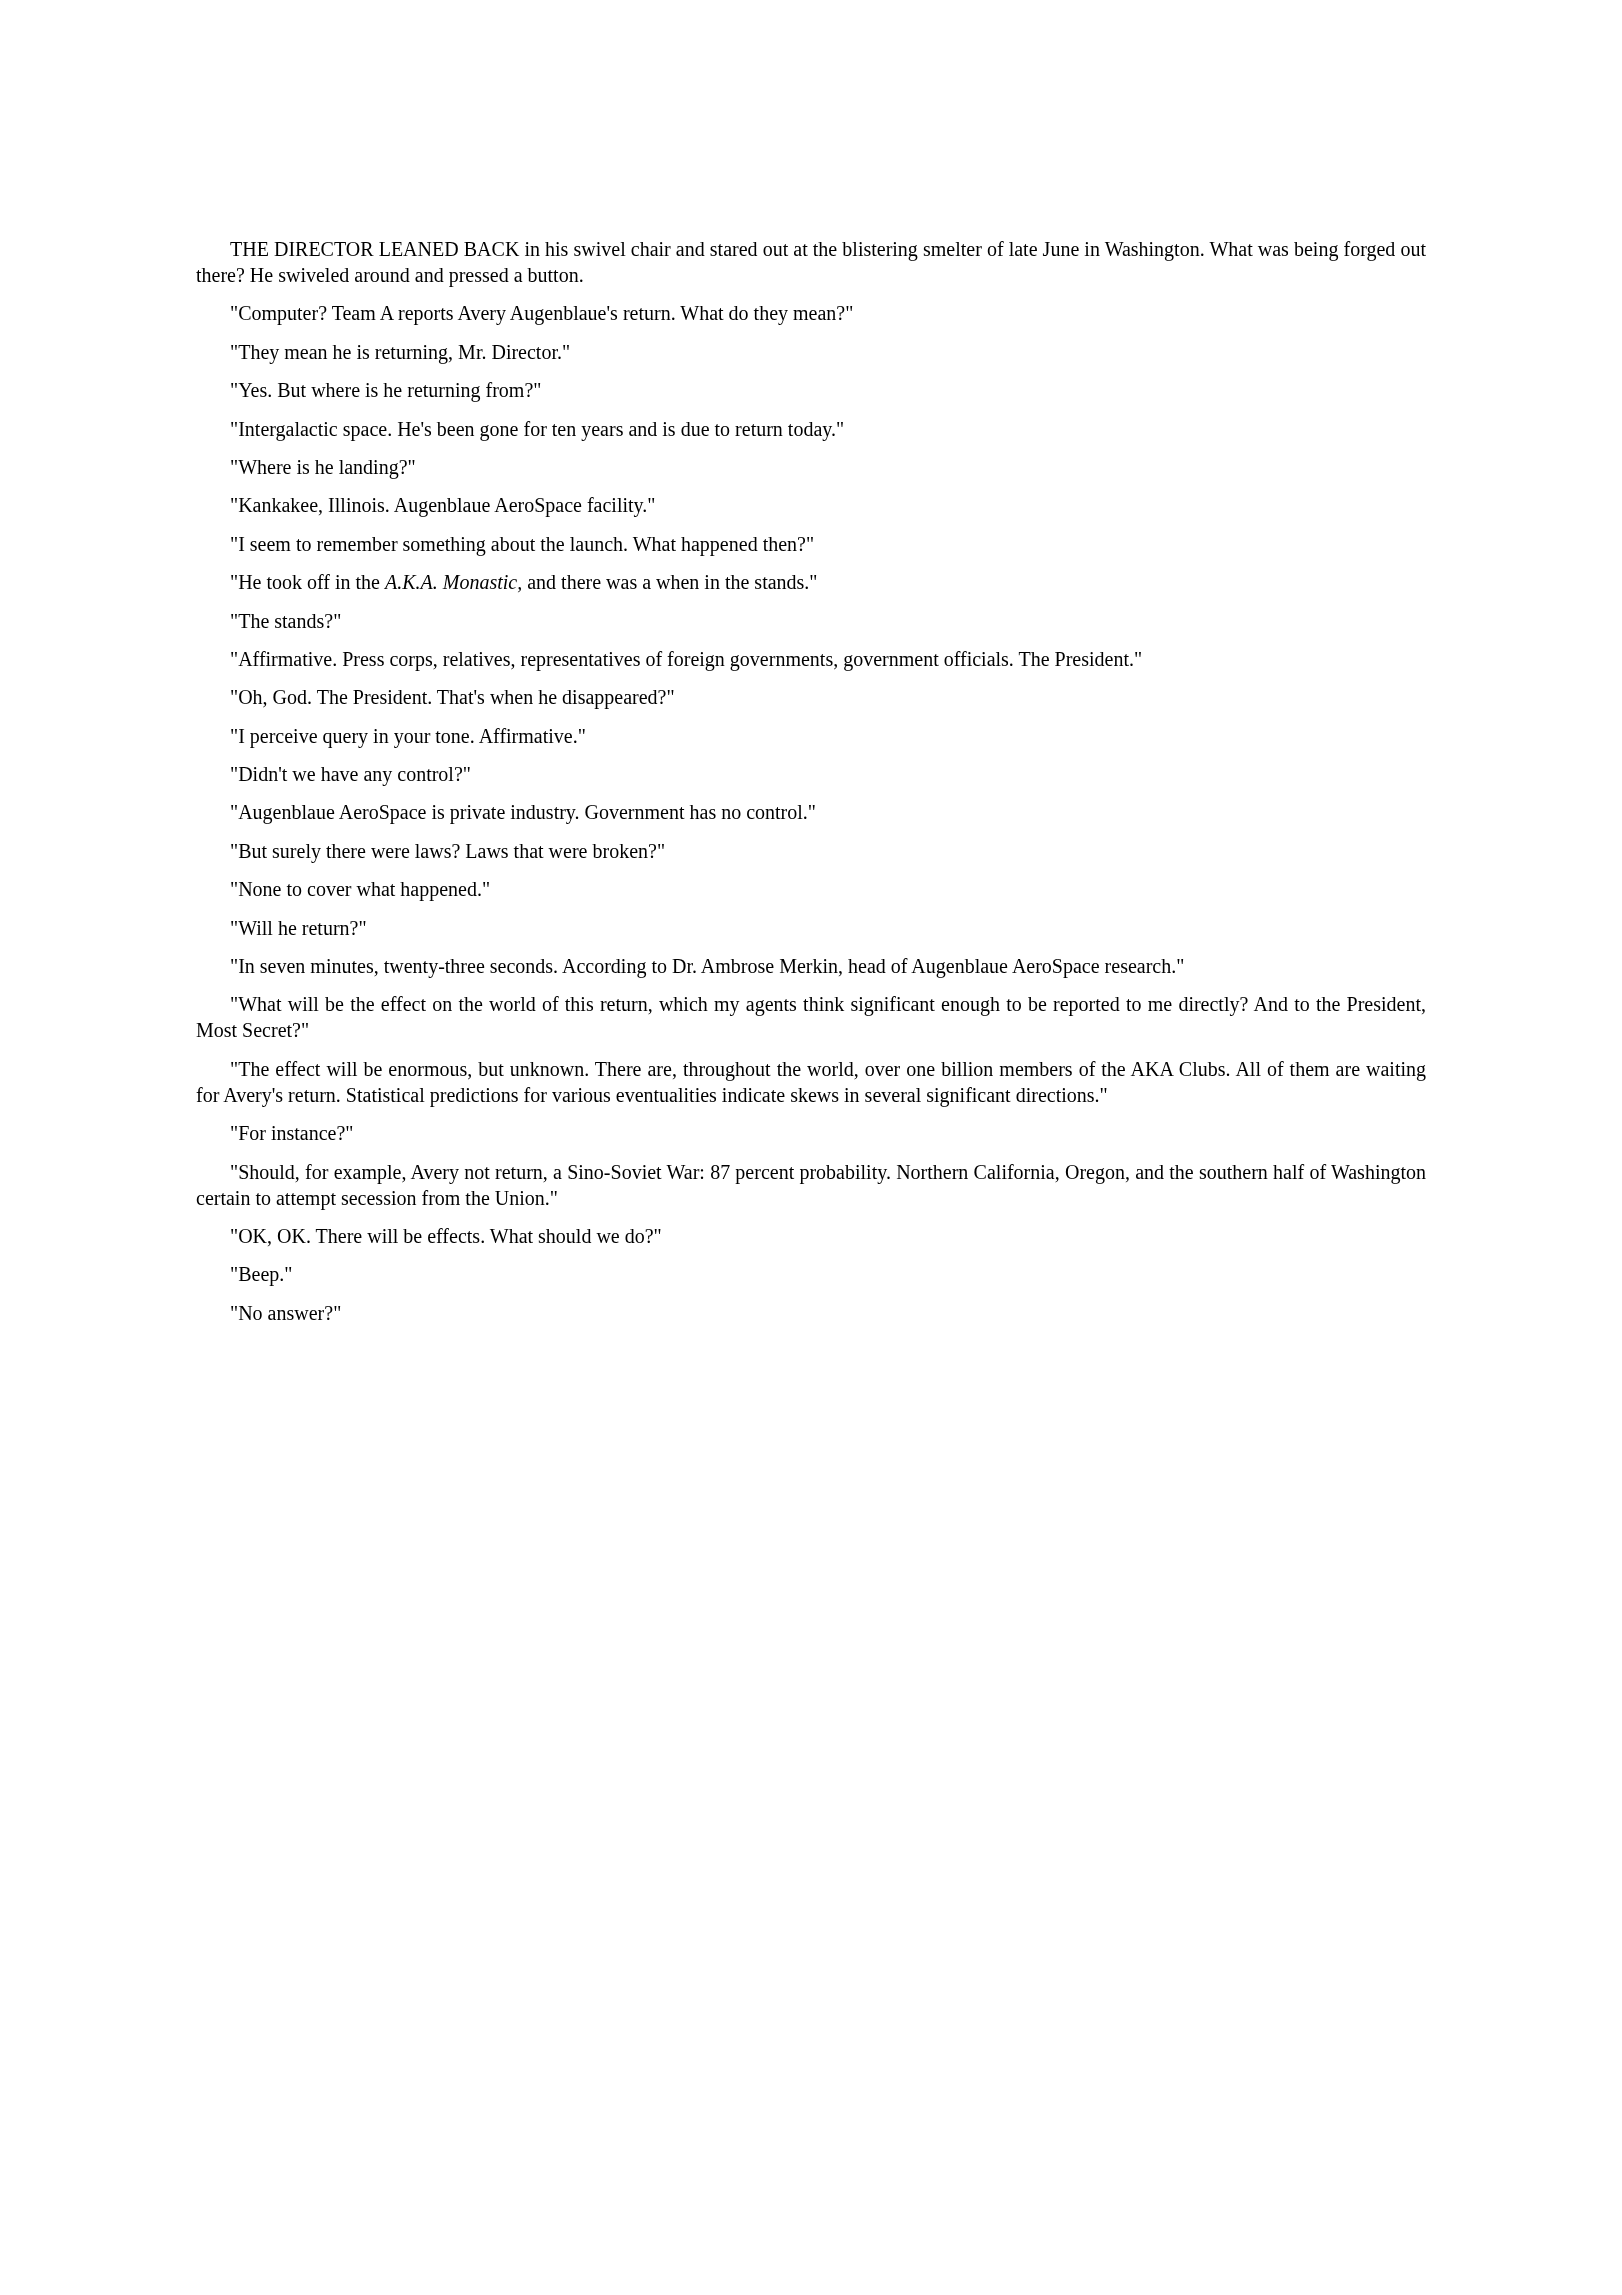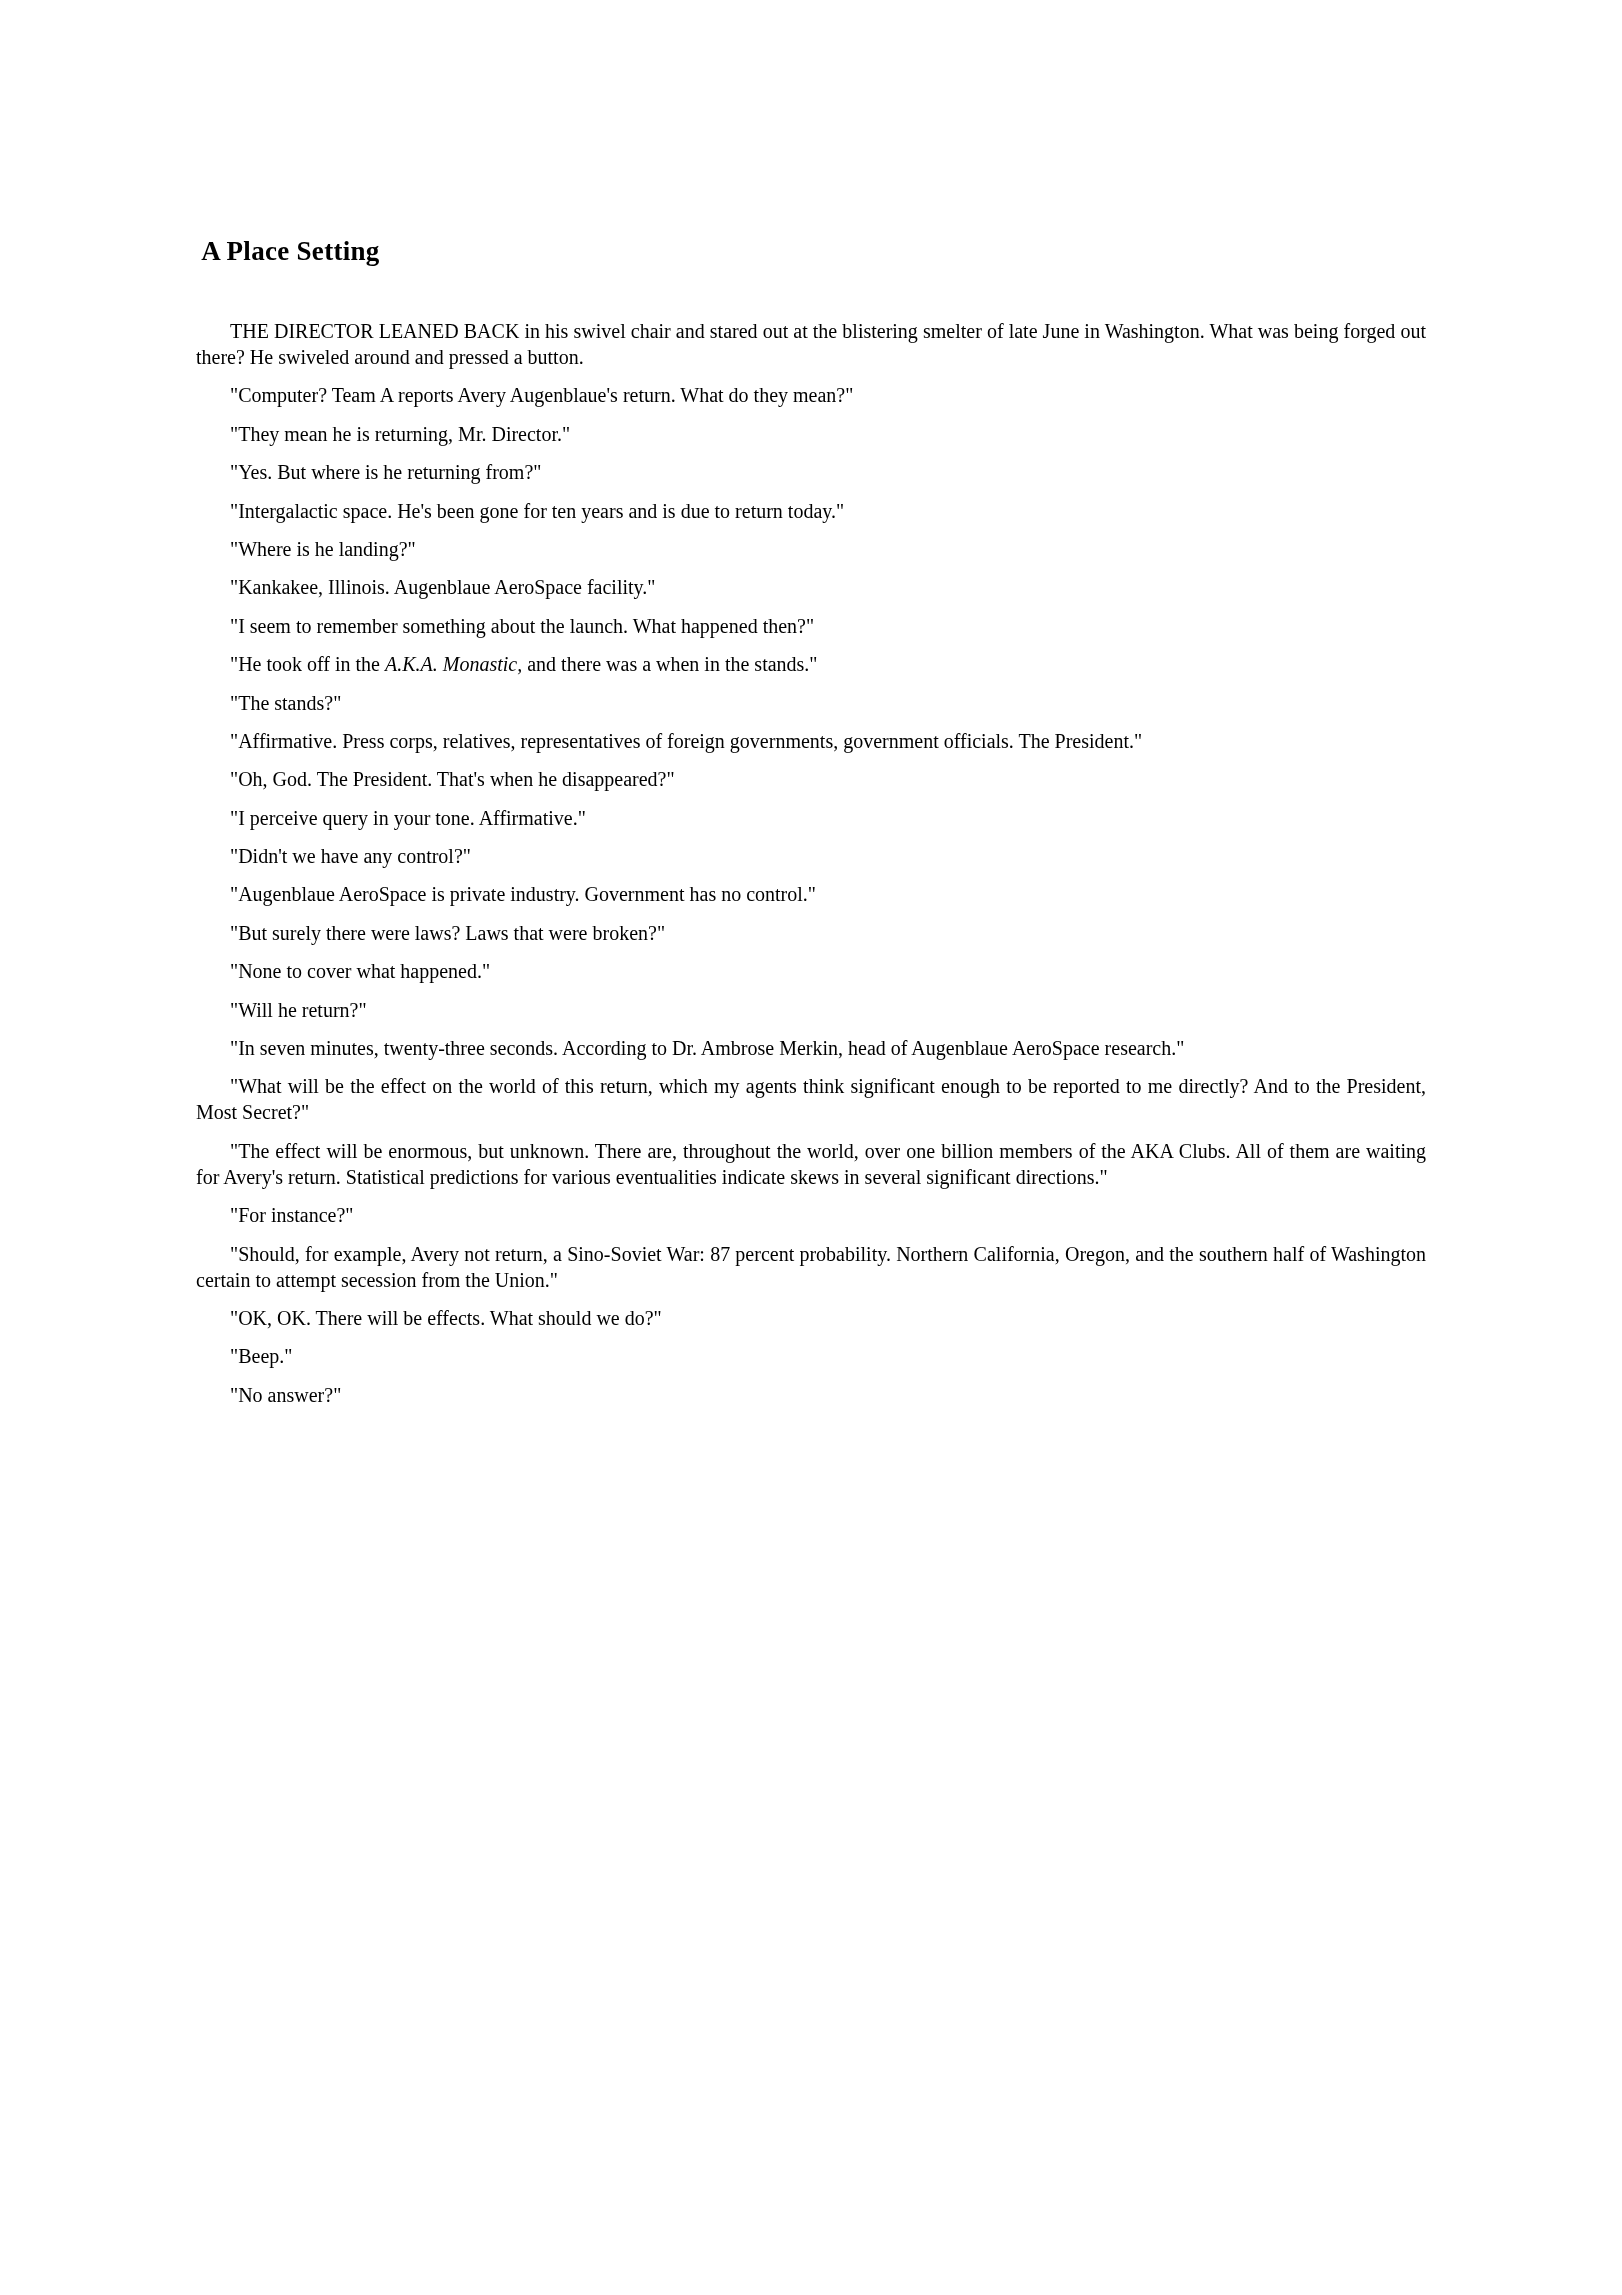--- a/index.html
+++ b/index.html
@@ -42,7 +42,6 @@
 
 <div class="page">
 
-  <h1 class="doc-title">A Place Setting</h1>
 
   <p class="para">THE DIRECTOR LEANED BACK in his swivel chair and stared out at the blistering smelter of late June in Washington.  What was being forged out there?  He swiveled around and pressed a button.</p>
   <p class="para">"Computer?  Team A reports Avery Augenblaue's return. What do they mean?"</p>

